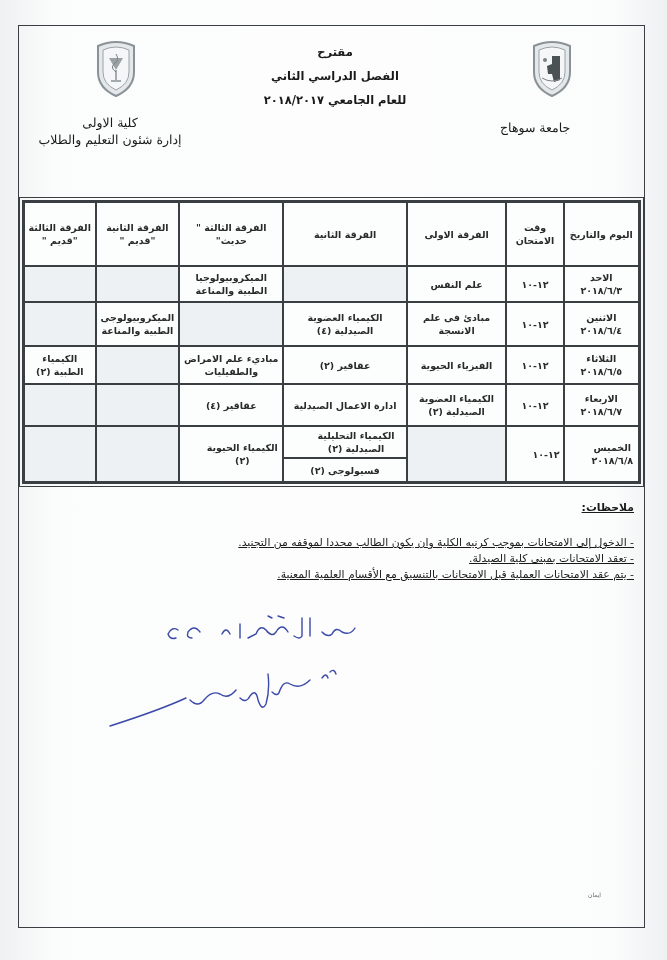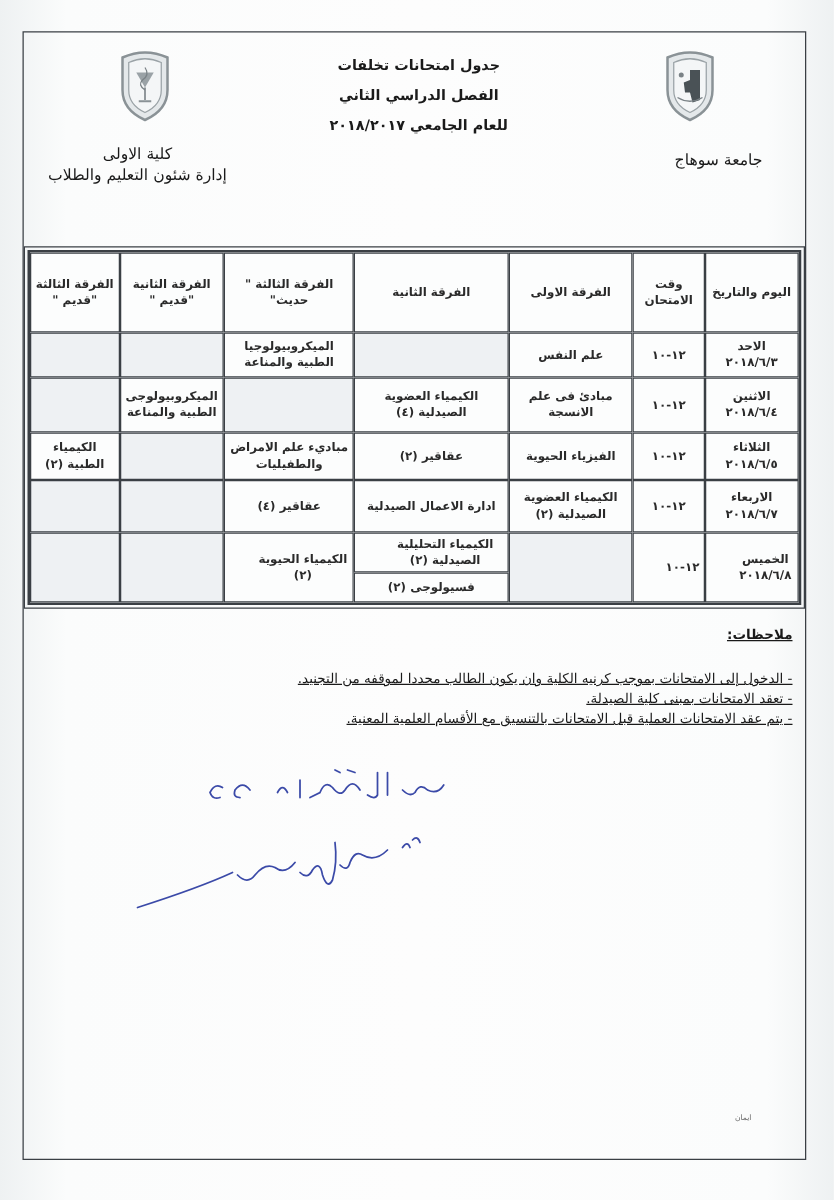--- a/index.html
+++ b/index.html
@@ -107,6 +107,7 @@
   </div>
 
   <div class="hdr-center">
+    <div>مقترح</div>
     <div>جدول امتحانات تخلفات</div>
     <div>الفصل الدراسي الثاني</div>
     <div>للعام الجامعي ٢٠١٨/٢٠١٧</div>

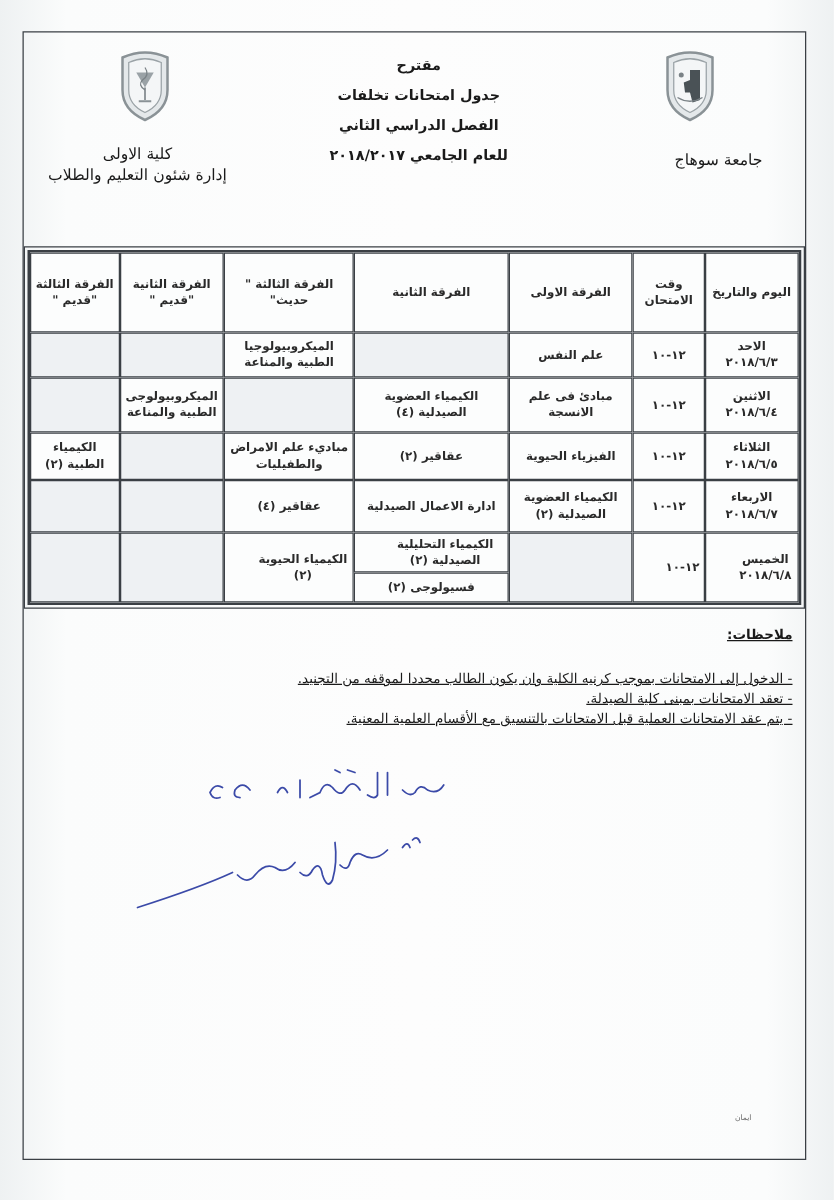--- a/index.html
+++ b/index.html
@@ -108,7 +108,6 @@
 
   <div class="hdr-center">
     <div>مقترح</div>
-    <div>جدول امتحانات تخلفات</div>
     <div>الفصل الدراسي الثاني</div>
     <div>للعام الجامعي ٢٠١٨/٢٠١٧</div>
   </div>

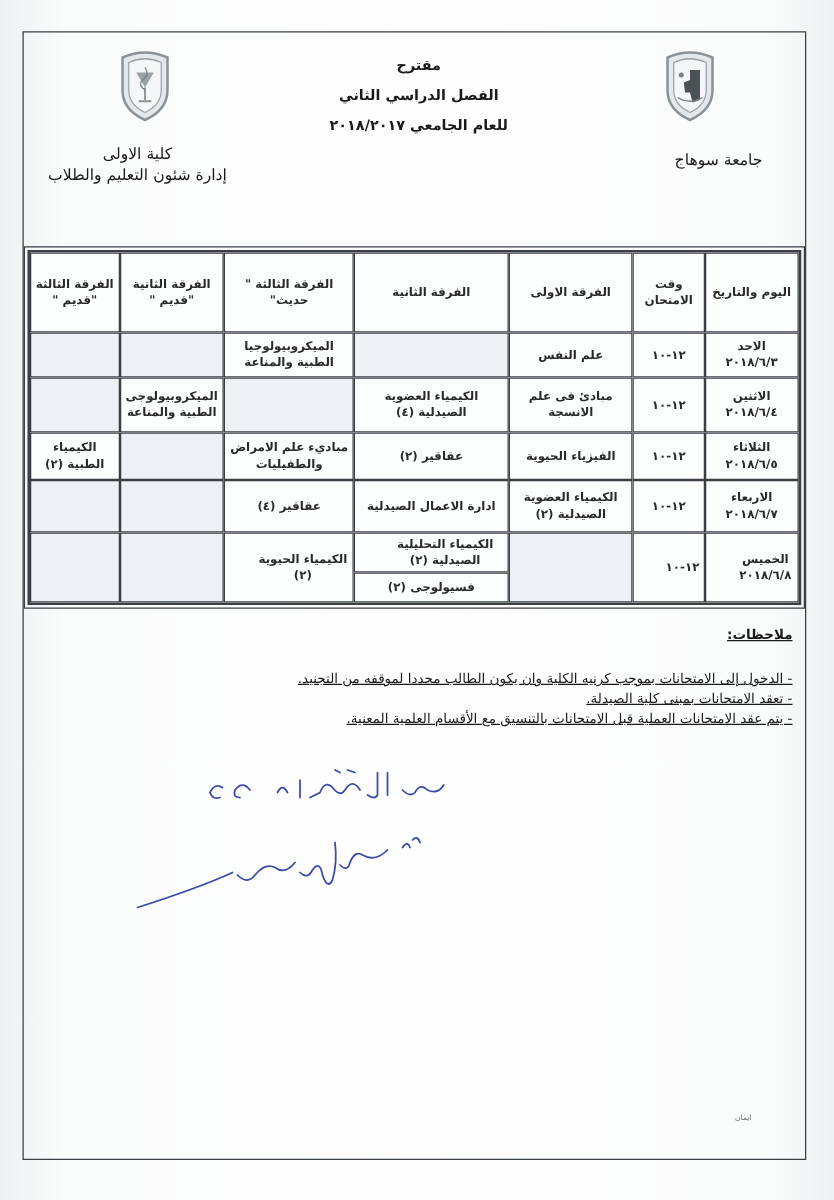--- a/index.html
+++ b/index.html
@@ -24,7 +24,7 @@
     font-family:"DejaVu Serif", serif; font-size:12.5px; line-height:17px;
   }
   .hdr-right {
-    position:absolute; left:500px; width:110px; top:120px; text-align:right; direction:rtl;
+    position:absolute; left:500px; width:110px; top:120px; text-align:left; direction:rtl;
     font-family:"DejaVu Serif", serif; font-size:12.5px;
   }
   .hdr-center {

